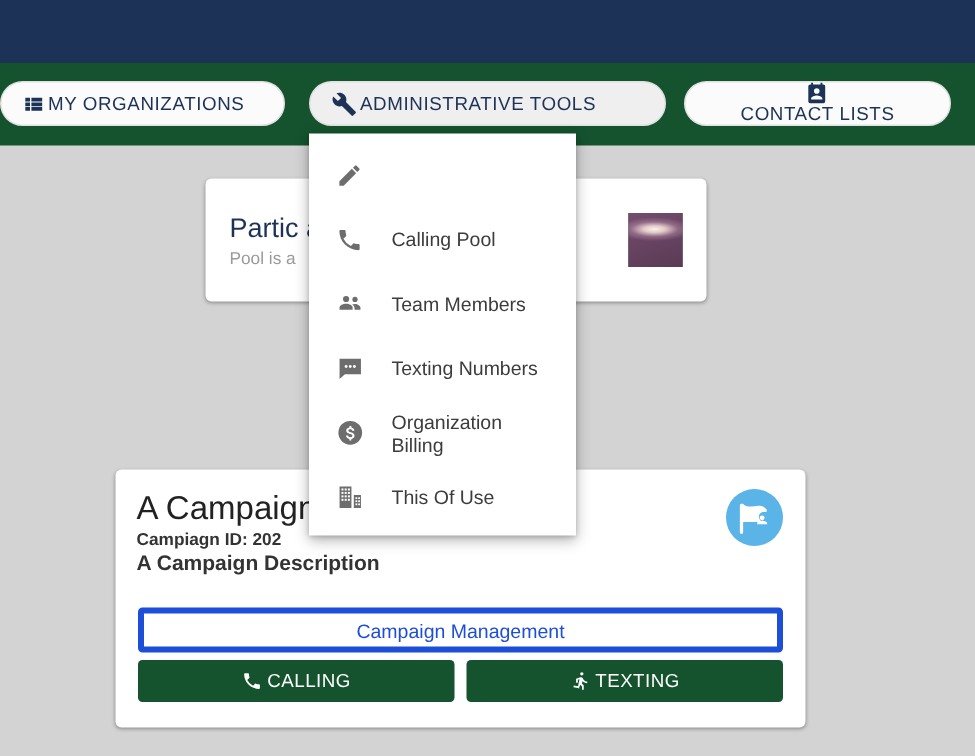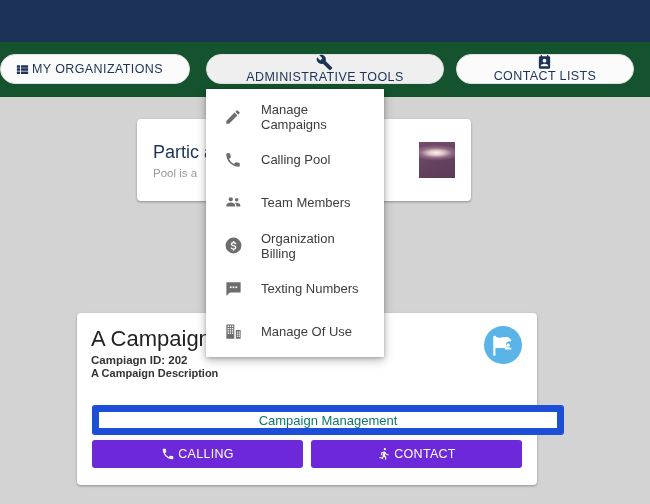--- a/index.html
+++ b/index.html
@@ -43,7 +43,7 @@
   .nav-btn .lbl { line-height: 1; }
 
   #nav-orgs     { left: 0px;   top: 12px; width: 190px; }
-  #nav-admin    { left: 206px; top: 12px; width: 238px; justify-content: center; flex-direction: column; }
+  #nav-admin    { left: 206px; top: 12px; width: 238px; justify-content: flex-start; }
   #nav-contacts { left: 456px; top: 12px; width: 178px; justify-content: center; flex-direction: column; }
 
   

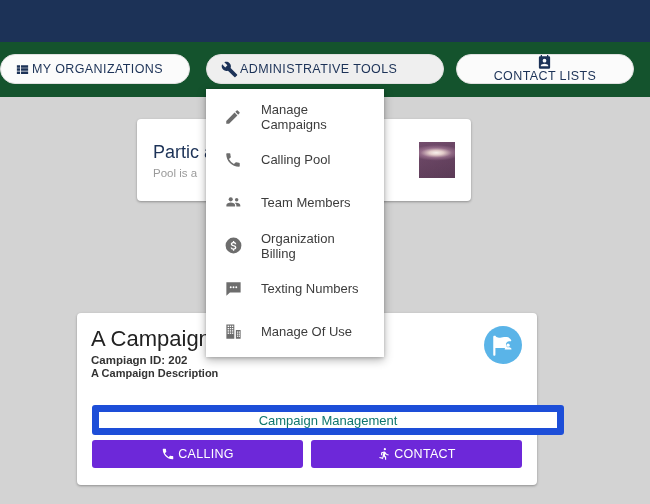--- a/index.html
+++ b/index.html
@@ -224,7 +224,6 @@
           <path d="M3 17.2V21h3.8L17.9 9.9l-3.8-3.8L3 17.2zM20.7 7.1c.4-.4.4-1 0-1.4l-2.4-2.4a1 1 0 00-1.4 0l-1.8 1.8 3.8 3.8 1.8-1.8z"></path>
         </svg>
       </span>
-      <span class="mi-lbl">Manage Campaigns</span>
     </div>
 
     <div class="menu-item">

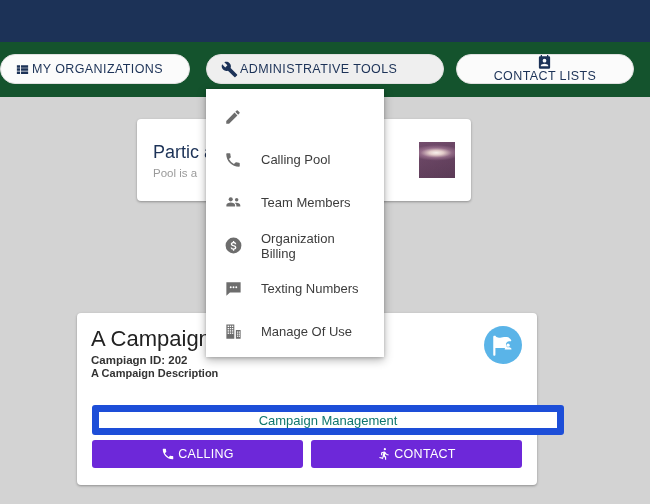--- a/index.html
+++ b/index.html
@@ -250,15 +250,6 @@
     <div class="menu-item">
       <span class="mi-ico">
         <svg width="19" height="19" viewBox="0 0 24 24" fill="#6d6d6d">
-          <path d="M12 2a10 10 0 100 20 10 10 0 000-20zm.9 15.2v1.3h-1.6v-1.3c-1.6-.2-2.8-1.2-2.9-2.8h1.8c.1.8.7 1.4 1.9 1.4 1.3 0 1.7-.6 1.7-1.2 0-.8-.5-1.2-2.1-1.6-1.9-.5-3.1-1.2-3.1-2.8 0-1.4 1.1-2.3 2.7-2.6V6.3h1.6v1.3c1.6.3 2.5 1.4 2.6 2.7h-1.8c-.1-.8-.6-1.3-1.7-1.3-1.1 0-1.6.5-1.6 1.1 0 .7.5 1.1 2.1 1.5 1.9.5 3.1 1.2 3.1 2.9 0 1.4-1 2.4-2.7 2.7z"></path>
-        </svg>
-      </span>
-      <span class="mi-lbl">Organization Billing</span>
-    </div>
-
-    <div class="menu-item">
-      <span class="mi-ico">
-        <svg width="19" height="19" viewBox="0 0 24 24" fill="#6d6d6d">
           <path d="M3 4h18v13H7.5L3 21V4z"></path>
           <circle cx="8.5" cy="10.5" r="1.2" fill="#ffffff"></circle>
           <circle cx="12" cy="10.5" r="1.2" fill="#ffffff"></circle>
@@ -266,6 +257,15 @@
         </svg>
       </span>
       <span class="mi-lbl">Texting Numbers</span>
+    </div>
+
+    <div class="menu-item">
+      <span class="mi-ico">
+        <svg width="19" height="19" viewBox="0 0 24 24" fill="#6d6d6d">
+          <path d="M12 2a10 10 0 100 20 10 10 0 000-20zm.9 15.2v1.3h-1.6v-1.3c-1.6-.2-2.8-1.2-2.9-2.8h1.8c.1.8.7 1.4 1.9 1.4 1.3 0 1.7-.6 1.7-1.2 0-.8-.5-1.2-2.1-1.6-1.9-.5-3.1-1.2-3.1-2.8 0-1.4 1.1-2.3 2.7-2.6V6.3h1.6v1.3c1.6.3 2.5 1.4 2.6 2.7h-1.8c-.1-.8-.6-1.3-1.7-1.3-1.1 0-1.6.5-1.6 1.1 0 .7.5 1.1 2.1 1.5 1.9.5 3.1 1.2 3.1 2.9 0 1.4-1 2.4-2.7 2.7z"></path>
+        </svg>
+      </span>
+      <span class="mi-lbl">Organization Billing</span>
     </div>
 
     <div class="menu-item">

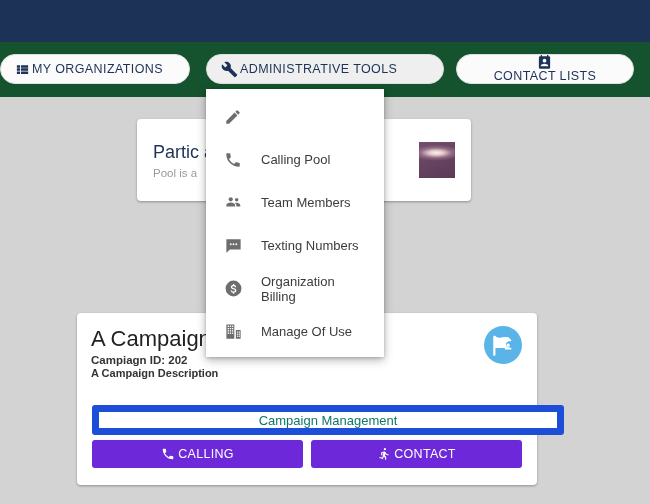--- a/index.html
+++ b/index.html
@@ -294,7 +294,7 @@
           </g>
         </svg>
       </span>
-      <span class="mi-lbl">Manage Of Use</span>
+      <span class="mi-lbl">This Of Use</span>
     </div>
 
   </div>

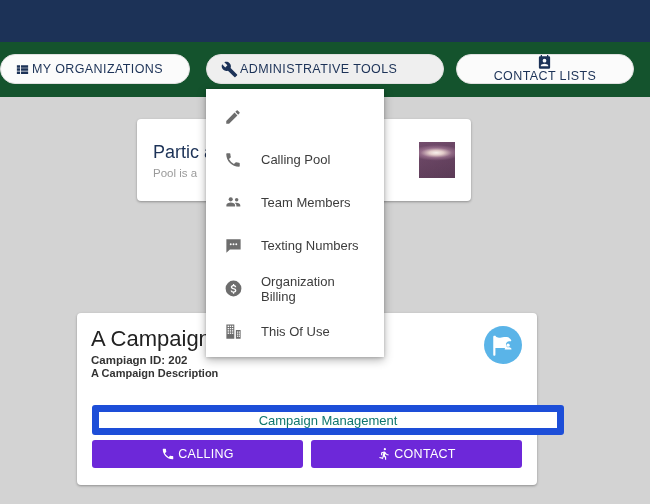--- a/index.html
+++ b/index.html
@@ -77,7 +77,7 @@
   .cc-pad { padding: 14px 14px 0 14px; position: relative; height: 100%; }
   .cc-title { font-size: 22px; color: #222; font-weight: normal; line-height: 1.05; }
   .cc-id   { font-size: 11.5px; color: #333; font-weight: bold; margin-top: 4px; }
-  .cc-desc { font-size: 11px; color: #333; font-weight: bold; margin-top: 1px; }
+  .cc-desc { font-size: 14px; color: #333; font-weight: bold; margin-top: 1px; }
   .cc-avatar {
     position: absolute; right: 15px; top: 13px;
     width: 38px; height: 38px; border-radius: 50%;

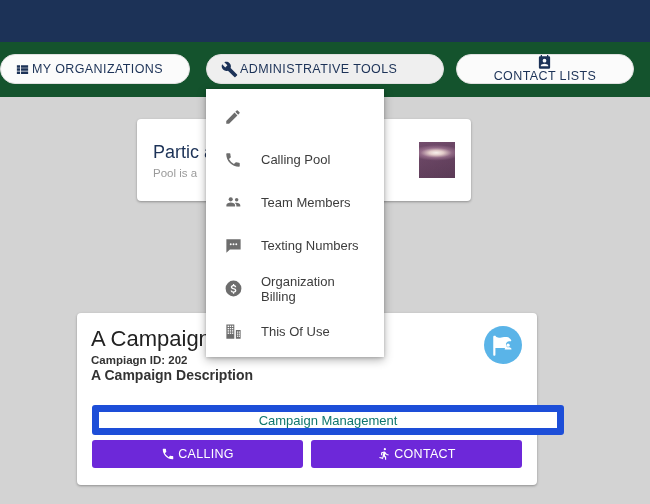--- a/index.html
+++ b/index.html
@@ -85,10 +85,10 @@
     display: flex; align-items: center; justify-content: center;
   }
   .cc-manage {
-    position: absolute; left: 15px; top: 92px; width: 472px; height: 30px;
-    border: 7px solid #1d4ed8; border-radius: 3px; background: #fff;
+    position: absolute; left: 15px; top: 92px; width: 430px; height: 30px;
+    border: 4px solid #1d4ed8; border-radius: 3px; background: #fff;
     display: flex; align-items: center; justify-content: center;
-    color: #0f766e; font-size: 13px; cursor: pointer;
+    color: #1d4ed8; font-size: 13px; cursor: pointer;
   }
   .cc-actions {
     position: absolute; left: 15px; top: 127px; width: 430px;

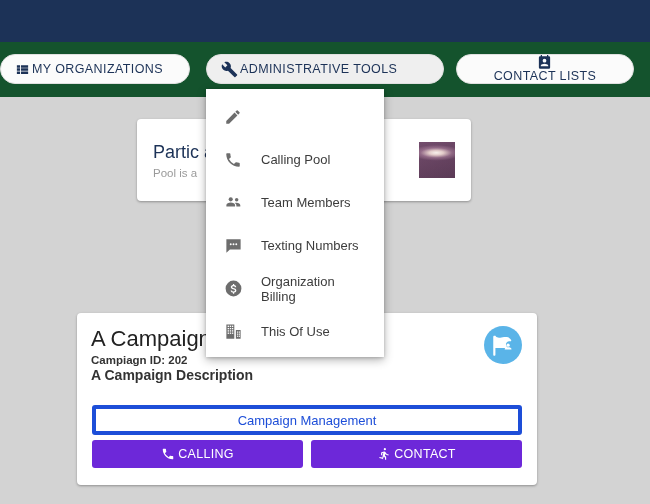--- a/index.html
+++ b/index.html
@@ -96,7 +96,7 @@
   }
   .cc-action {
     flex: 1; height: 28px;
-    background: #6d28d9; color: #fff;
+    background: #14532d; color: #fff;
     border-radius: 3px;
     display: flex; align-items: center; justify-content: center;
     font-size: 12.5px; letter-spacing: .3px; cursor: pointer;

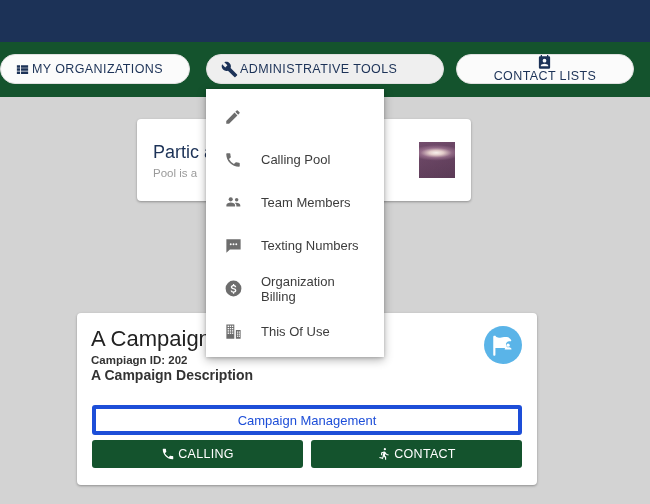--- a/index.html
+++ b/index.html
@@ -210,7 +210,7 @@
               <path d="M9.8 21.5l1.9-5.1 2 1.9V22h2v-5.1l-2-1.9.6-2.9c1.3 1.5 3.2 2.5 5.4 2.5v-2c-1.9 0-3.5-1-4.3-2.4l-1-1.6c-.4-.6-1-1-1.7-1-.3 0-.5 0-.8.1L7 9.3V14h2v-3.4l1.8-.7-1.6 8.1-4.9-1-.4 2 7 1.4z"></path>
             </svg>
           </span>
-          <span>CONTACT</span>
+          <span>TEXTING</span>
         </div>
       </div>
     </div>

